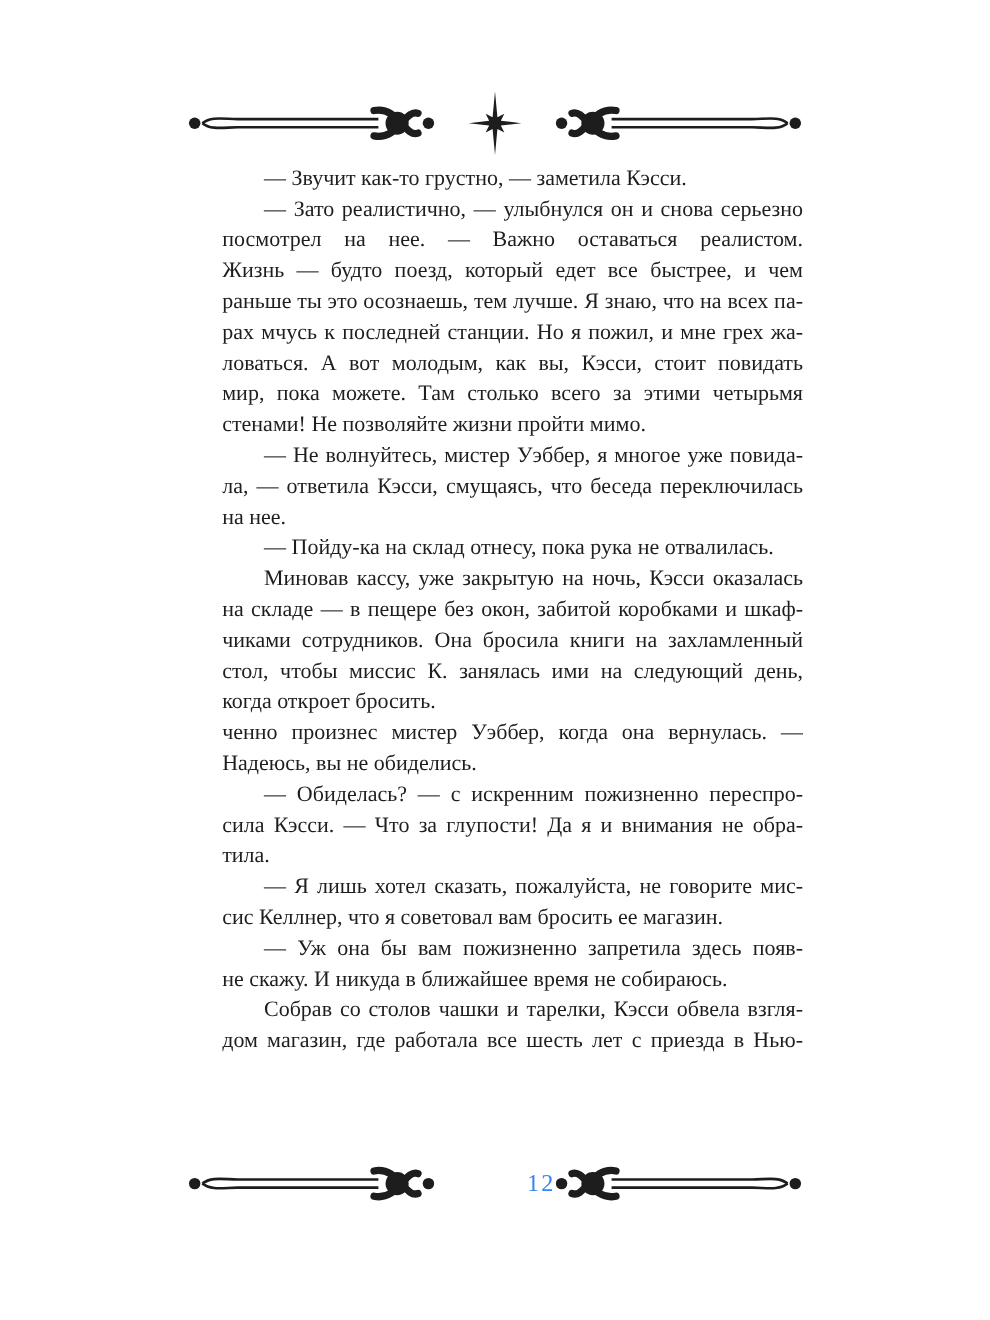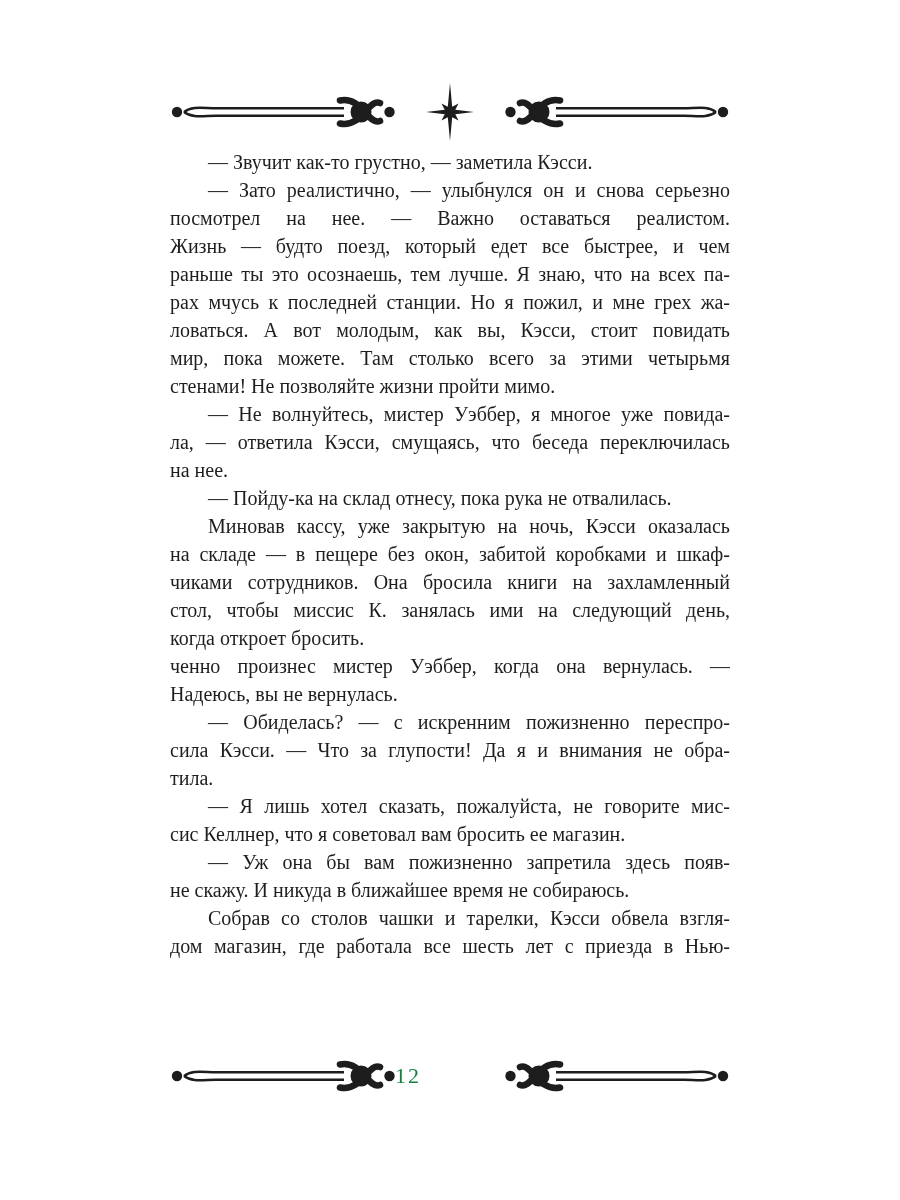--- a/index.html
+++ b/index.html
@@ -41,6 +41,7 @@
     line-height: 28px;
     overflow: hidden;
     text-align: left;
+    margin-left: 32px;
   }
   .line.just {
     text-align: justify;

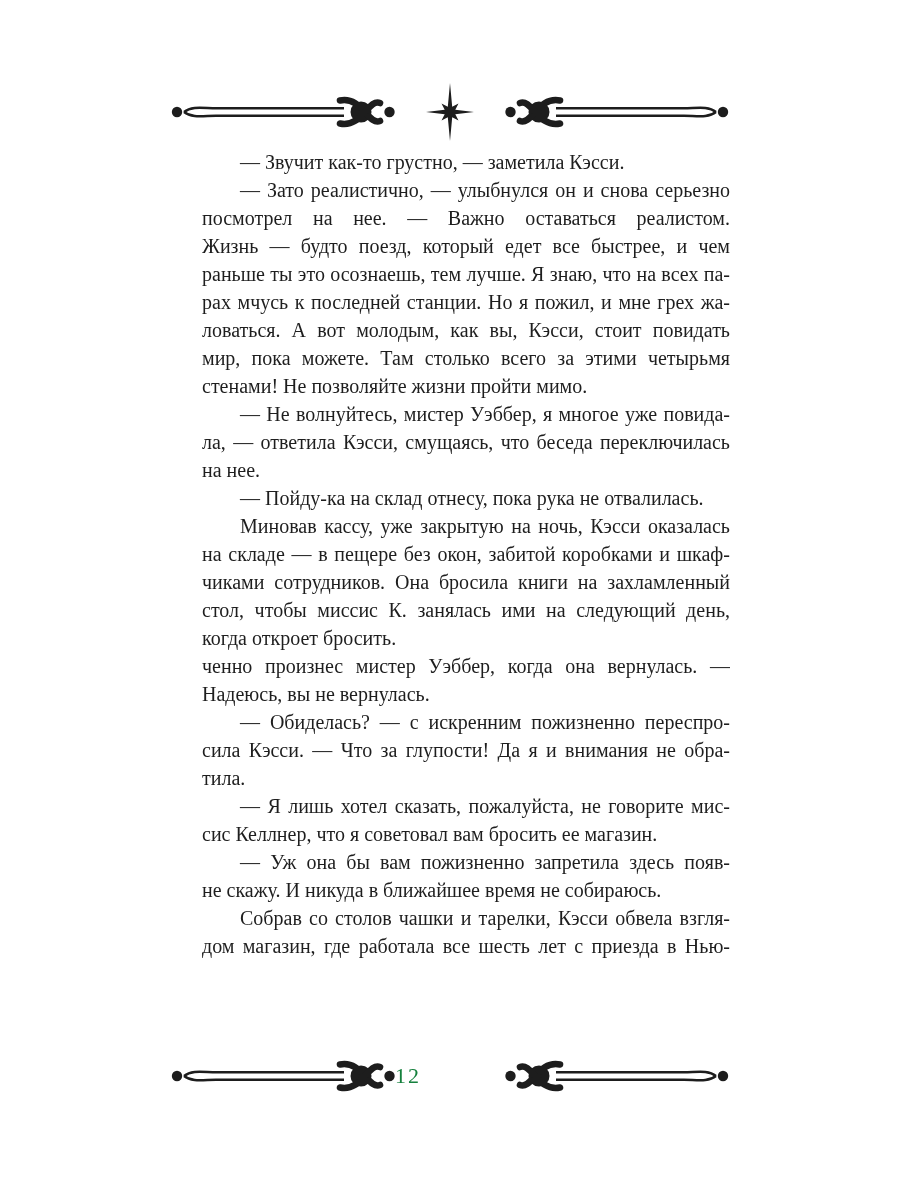--- a/index.html
+++ b/index.html
@@ -113,7 +113,7 @@
       </div>
       <div>
         <div class="line just">ченно произнес мистер Уэббер, когда она вернулась. —</div>
-        <div class="line">Надеюсь, вы не вернулась.</div>
+        <div class="line">Надеюсь, вы не обиделись.</div>
       </div>
       <div>
         <div class="line first just">— Обиделась? — с искренним пожизненно переспро-</div>

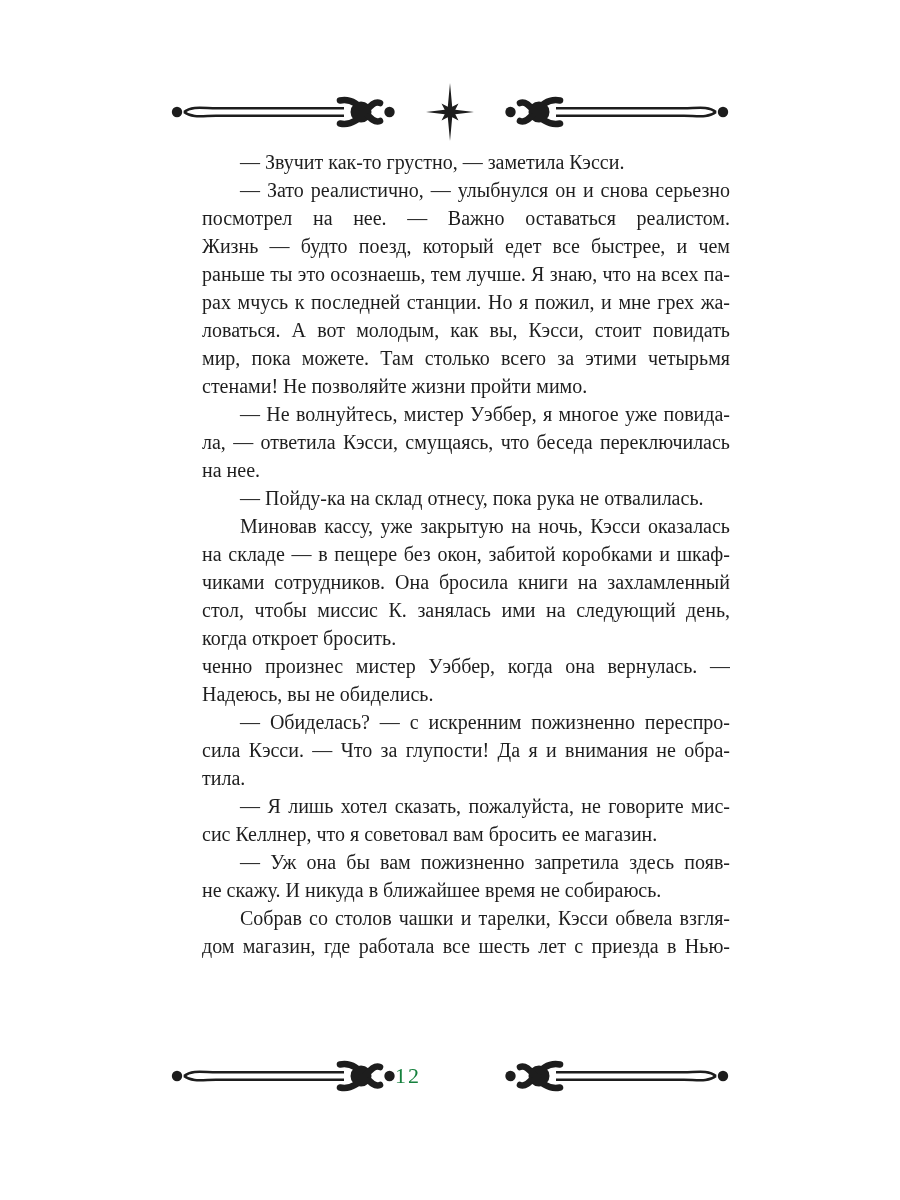--- a/index.html
+++ b/index.html
@@ -25,10 +25,10 @@
   .star-svg { width: 64px; height: 64px; flex: 0 0 auto; }
   .pagenum {
     width: 110px; flex: 0 0 auto;
-    text-align: left;
+    text-align: right;
     font-size: 22px;
     letter-spacing: 2px;
-    color: #15803d;
+    color: #3b82f6;
   }
   .text-block {
     position: absolute;

